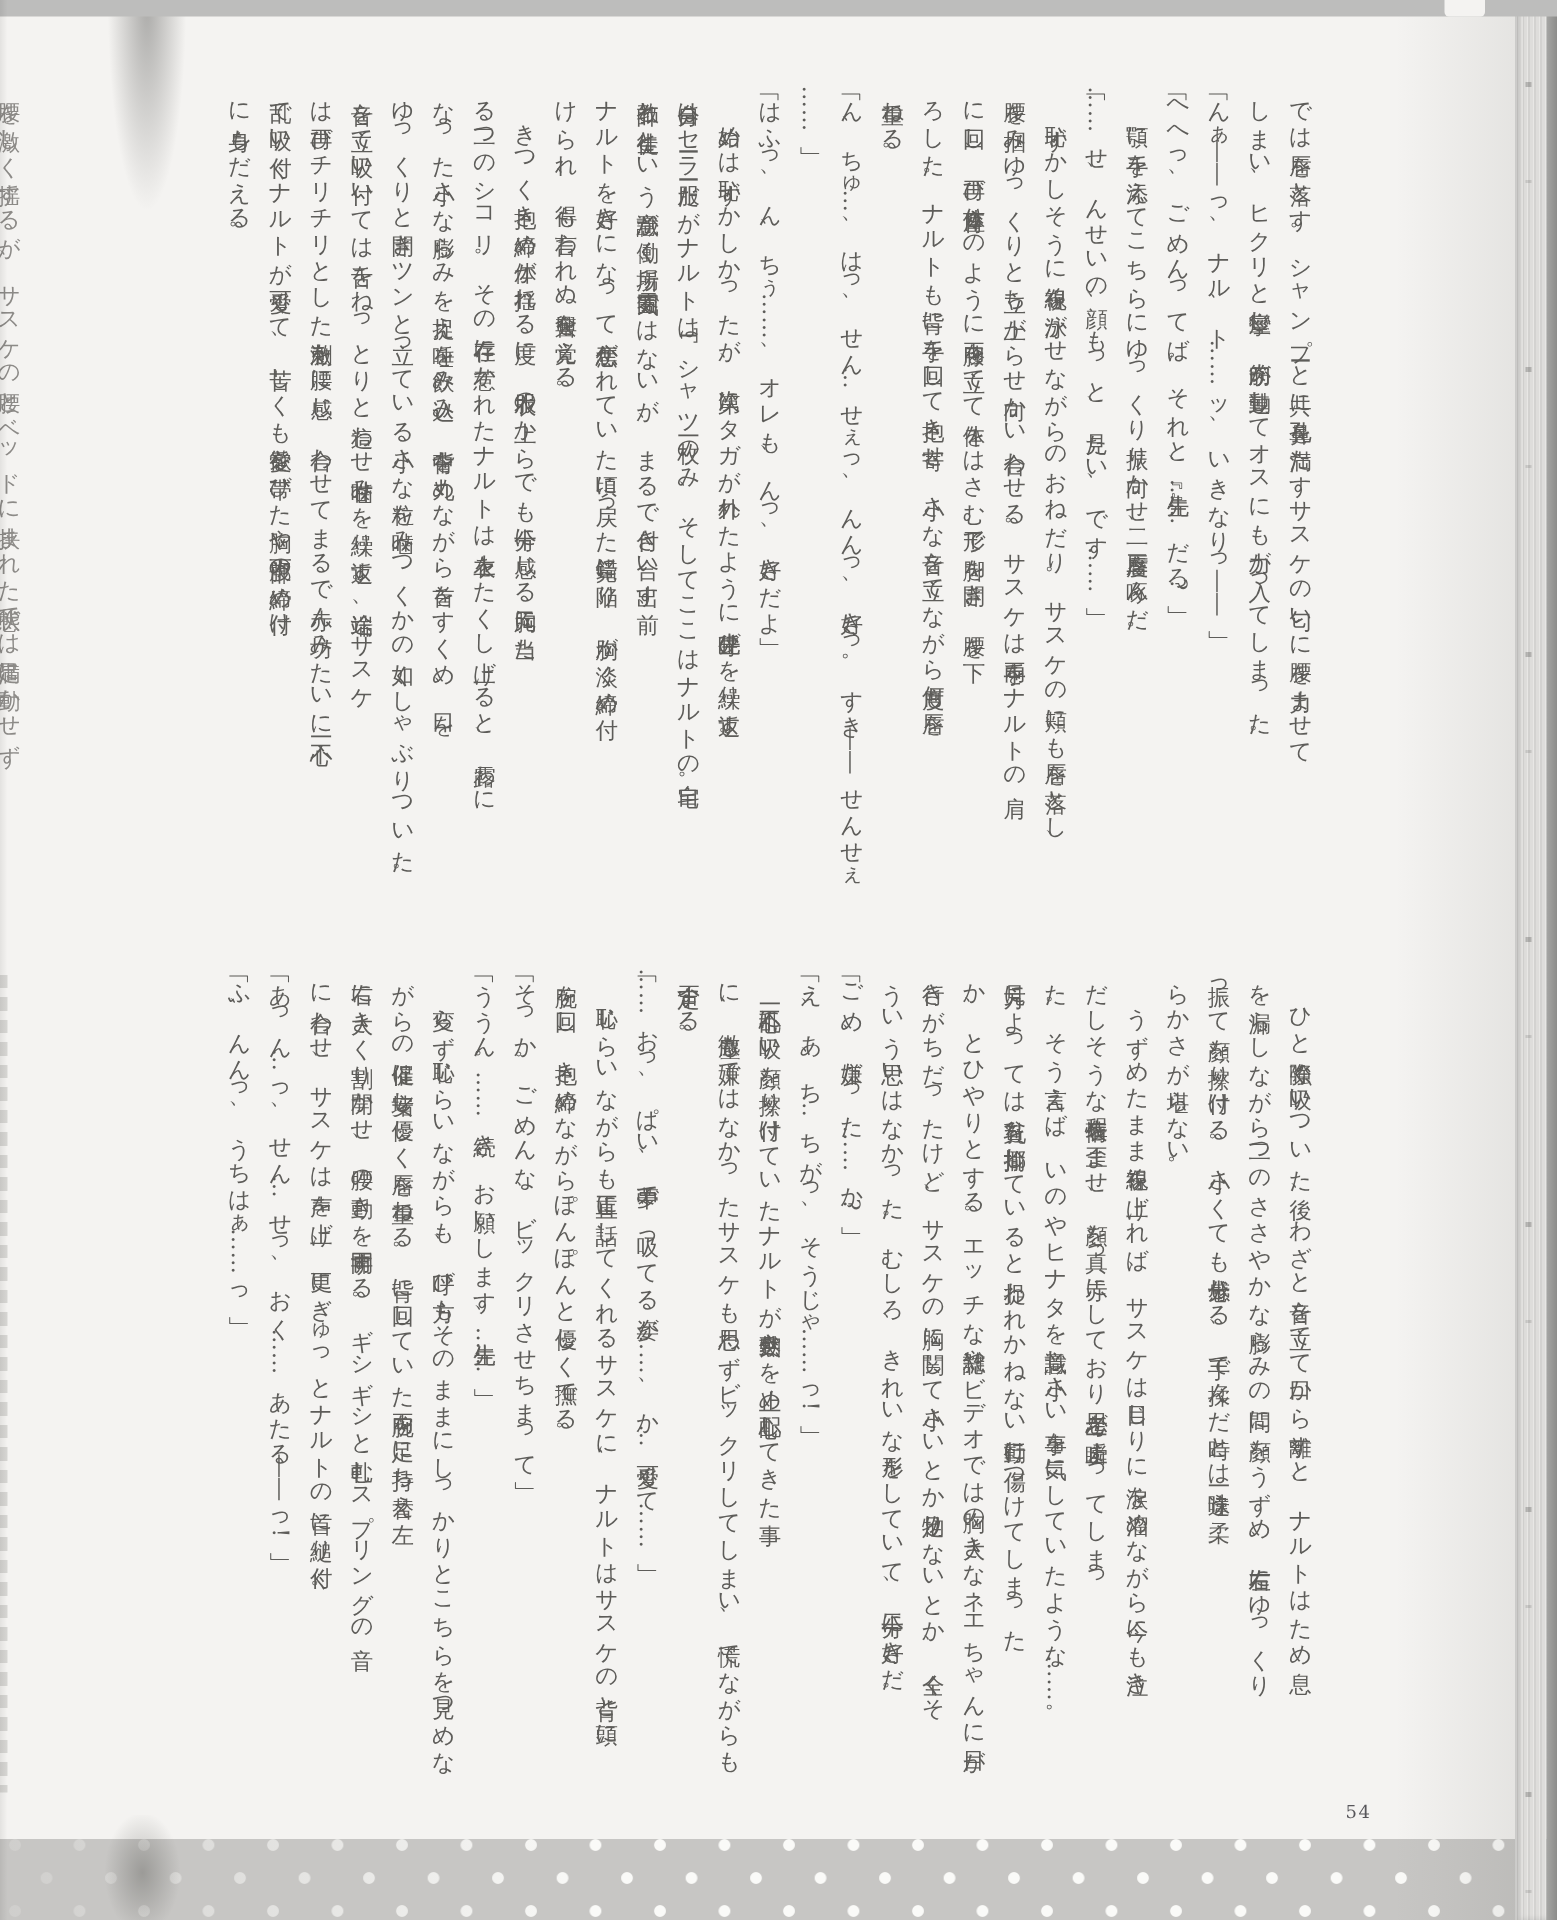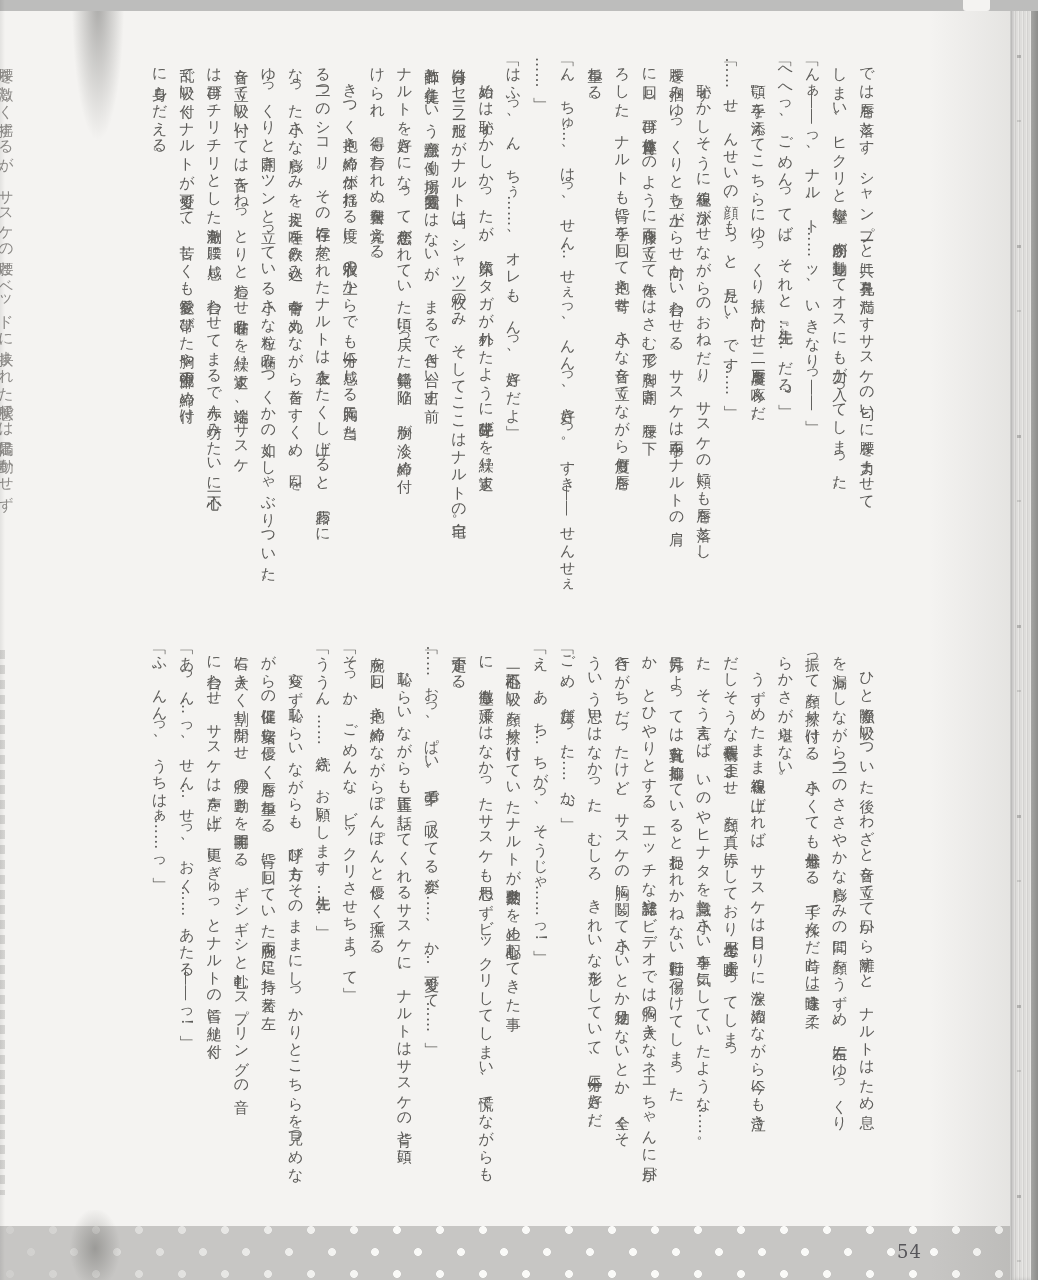--- a/index.html
+++ b/index.html
@@ -94,7 +94,7 @@
   }
   .page-number{
     position:absolute;left:897px;top:1201px;
-    font-size:18px;letter-spacing:1px;color:#57565a;z-index:2;margin-top:40px;
+    font-size:12px;letter-spacing:1px;color:#57565a;z-index:2;
   }
 </style>
 </head>

